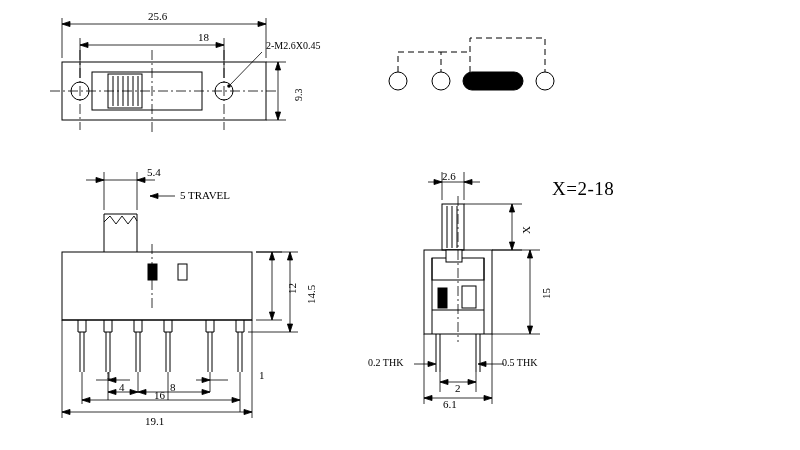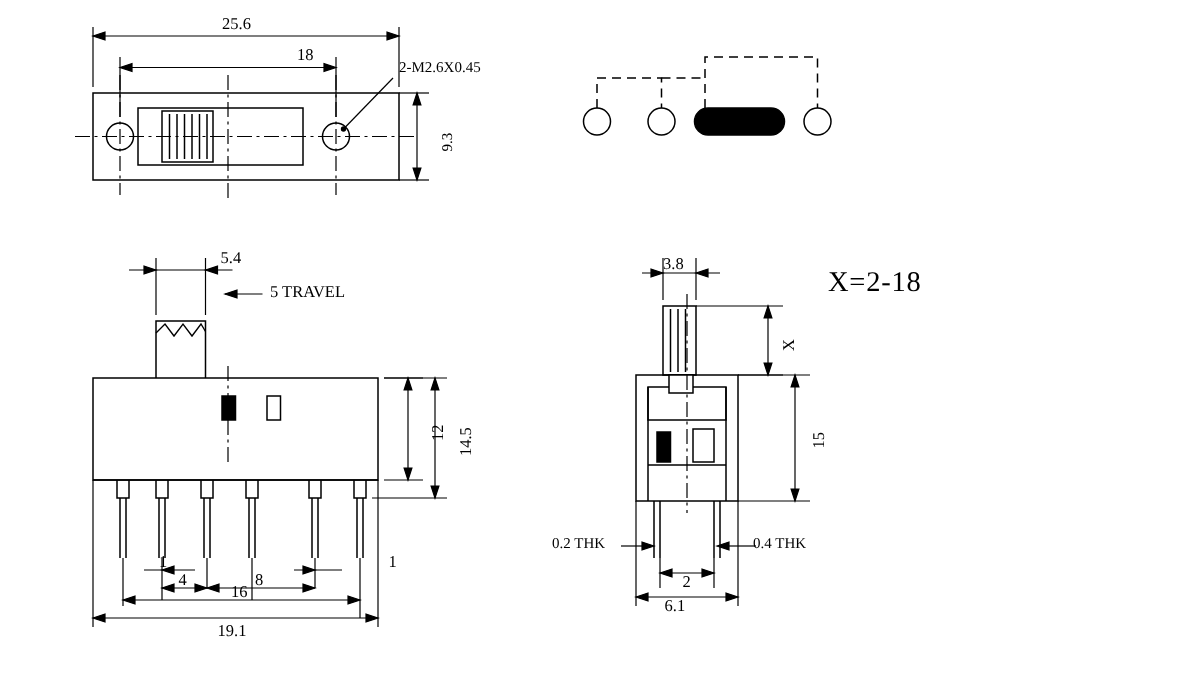--- a/index.html
+++ b/index.html
@@ -273,7 +273,7 @@
   <div class="lbl" style="left:154px;top:389px;">16</div>
   <div class="lbl" style="left:145px;top:415px;">19.1</div>
 
-  <div class="lbl" style="left:442px;top:170px;">3.8</div>
+  <div class="lbl" style="left:442px;top:170px;">2.6</div>
   <div class="lbl rot" style="left:520px;top:234px;">X</div>
   <div class="lbl rot" style="left:540px;top:299px;">15</div>
   <div class="lbl" style="left:455px;top:382px;">2</div>

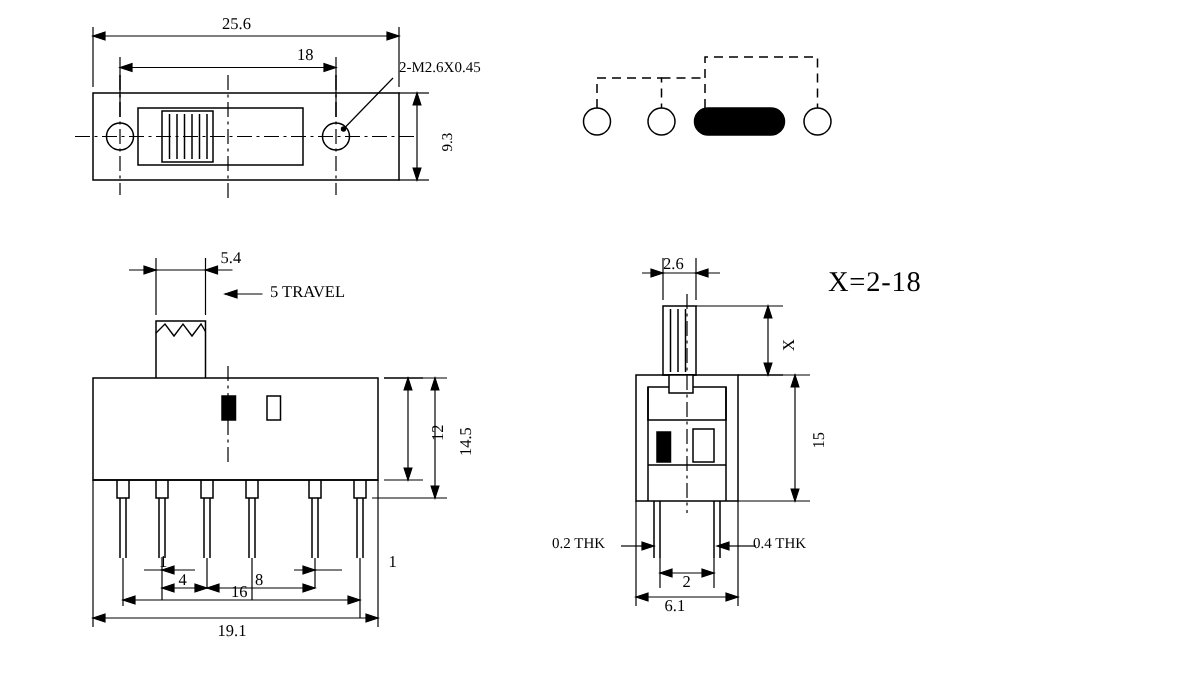--- a/index.html
+++ b/index.html
@@ -279,7 +279,7 @@
   <div class="lbl" style="left:455px;top:382px;">2</div>
   <div class="lbl" style="left:443px;top:398px;">6.1</div>
   <div class="lbl small" style="left:368px;top:357px;">0.2 THK</div>
-  <div class="lbl small" style="left:502px;top:357px;">0.4 THK</div>
+  <div class="lbl small" style="left:502px;top:357px;">0.5 THK</div>
 
 </div>
 

